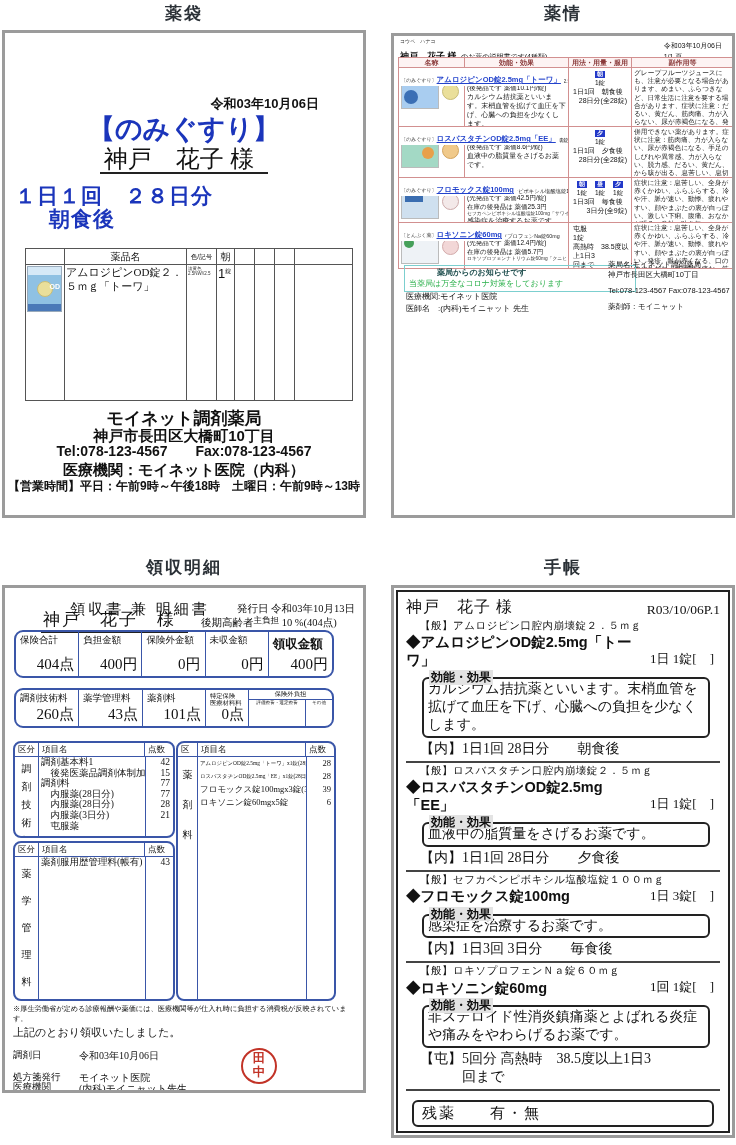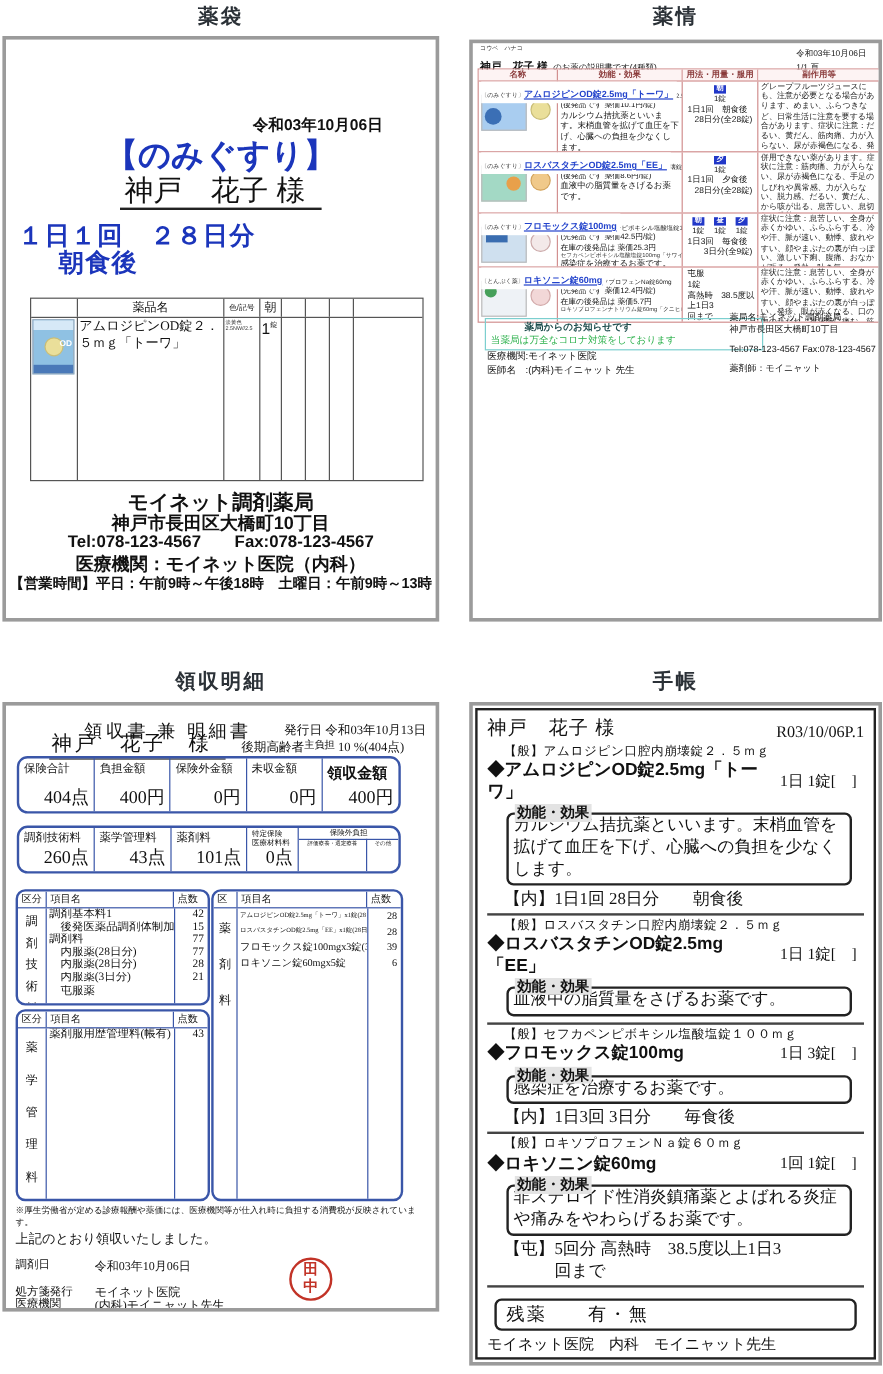--- a/index.html
+++ b/index.html
@@ -148,7 +148,7 @@
   .nb-datepage{font-size:13.5px;}
   .nb-entry{border-bottom:2px solid #444;padding:1px 0 3px;}
   .nb-generic{font-size:10.5px;margin-left:14px;letter-spacing:0.5px;}
-  .nb-nameline{display:flex;align-items:center;}
+  .nb-nameline{display:flex;align-items:flex-end;}
   .nb-name{font-size:14.5px;font-weight:bold;font-family:"Liberation Sans",sans-serif;flex:1;line-height:1.25;}
   .nb-dose{font-size:13px;white-space:nowrap;padding:0 6px 1px 0;}
   .nb-effect{border:2px solid #222;border-radius:6px;margin:8px 10px 2px 16px;padding:1px 4px 2px;position:relative;}

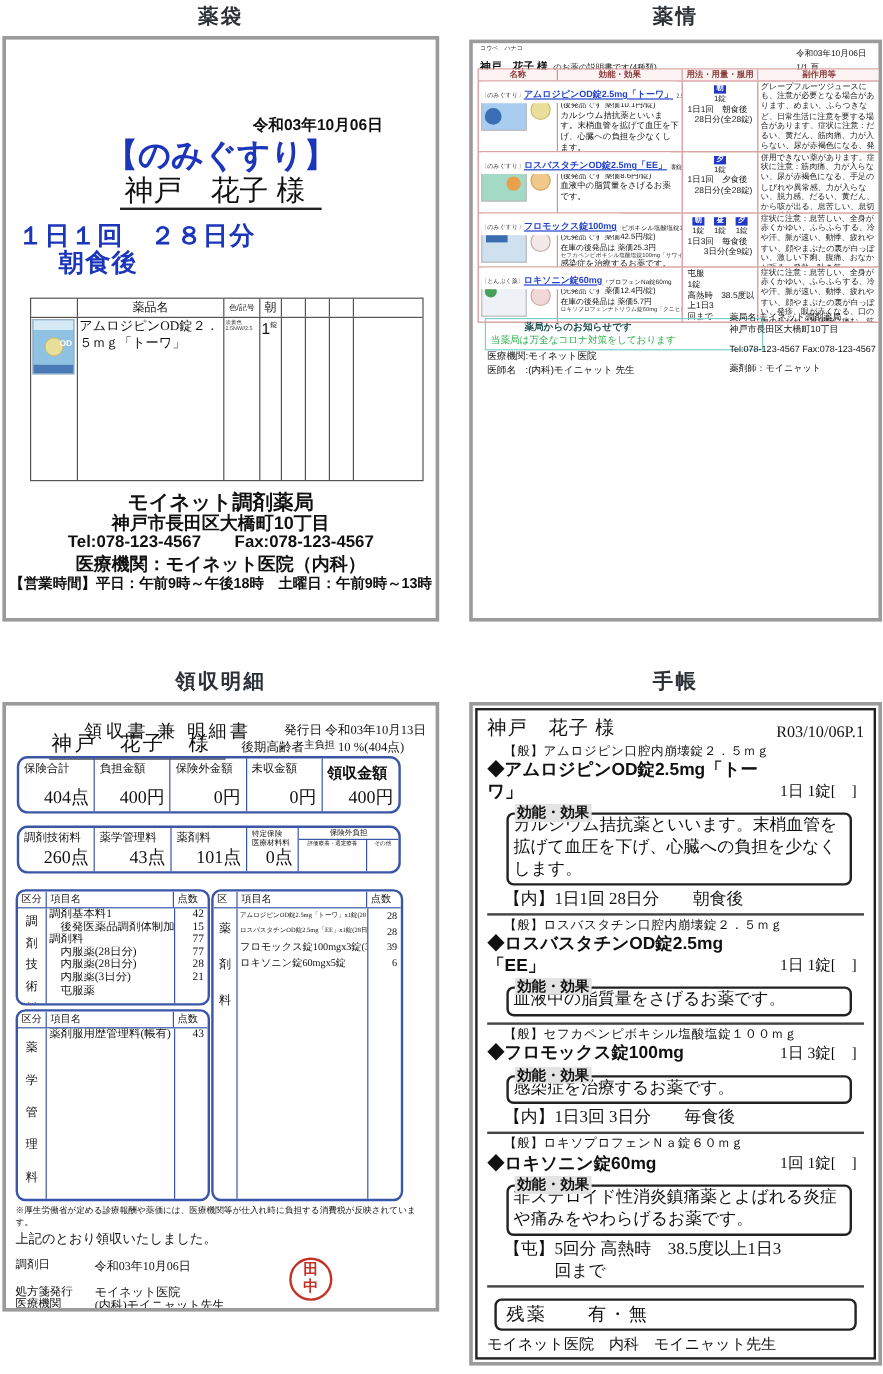--- a/index.html
+++ b/index.html
@@ -532,6 +532,7 @@
           <span class="nb-effect-label">効能・効果</span>
           <div class="nb-effect-text">血液中の脂質量をさげるお薬です。</div>
         </div>
+        <div class="nb-usage">【内】1日1回 28日分　　夕食後</div>
       </div>
 
       <div class="nb-entry">

